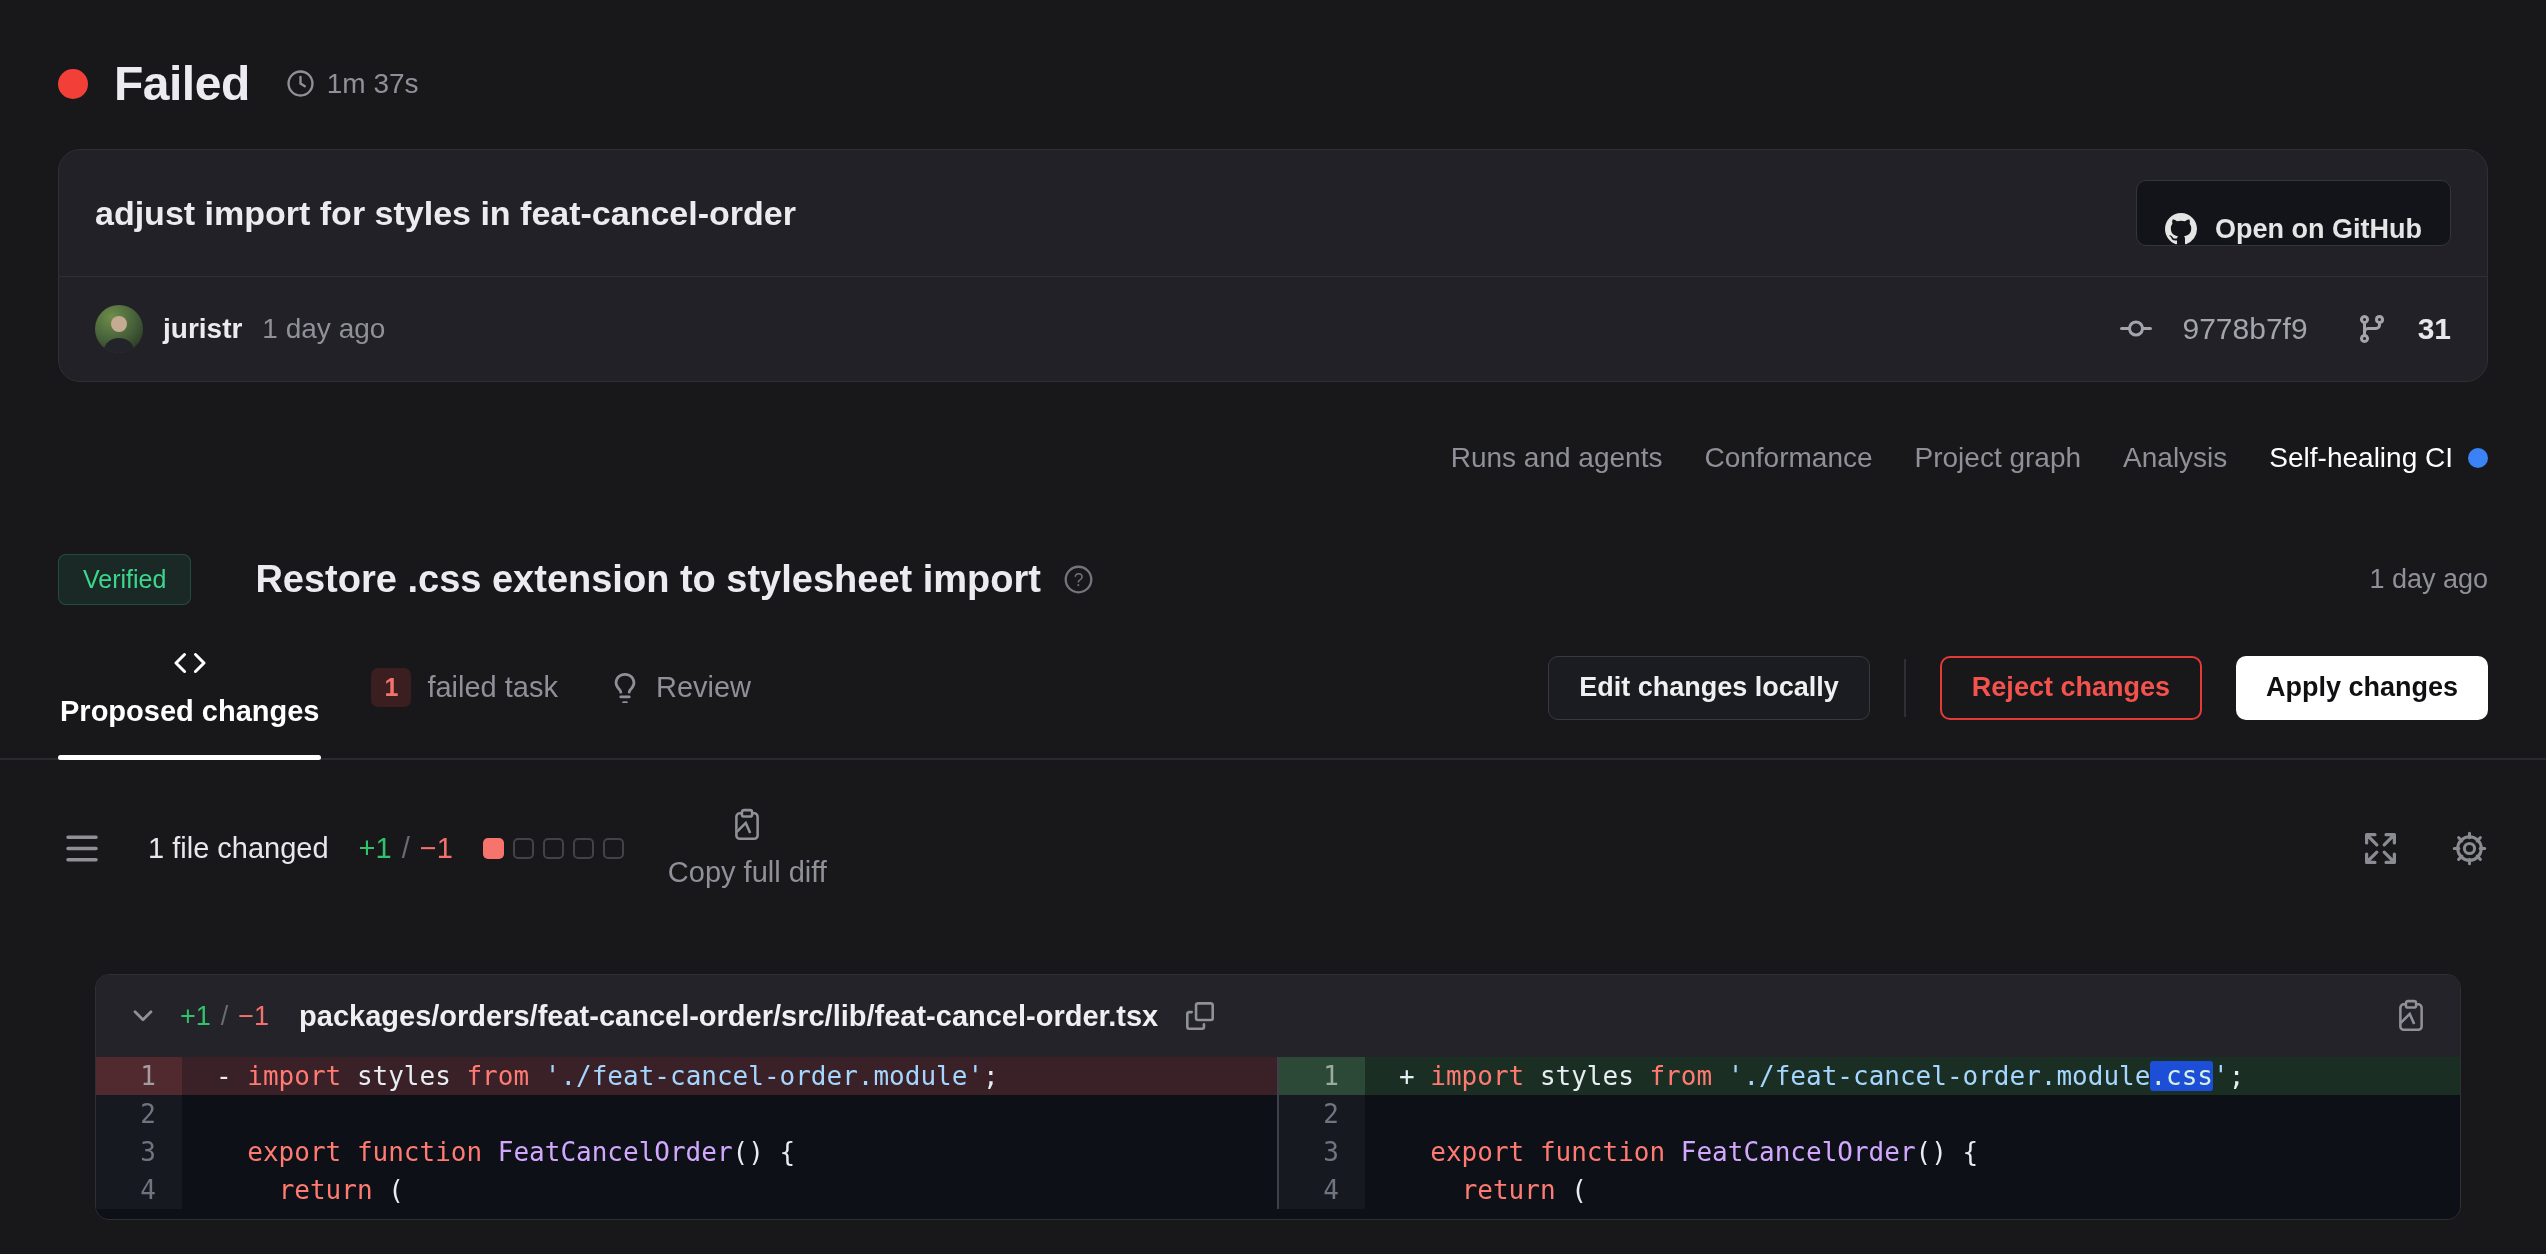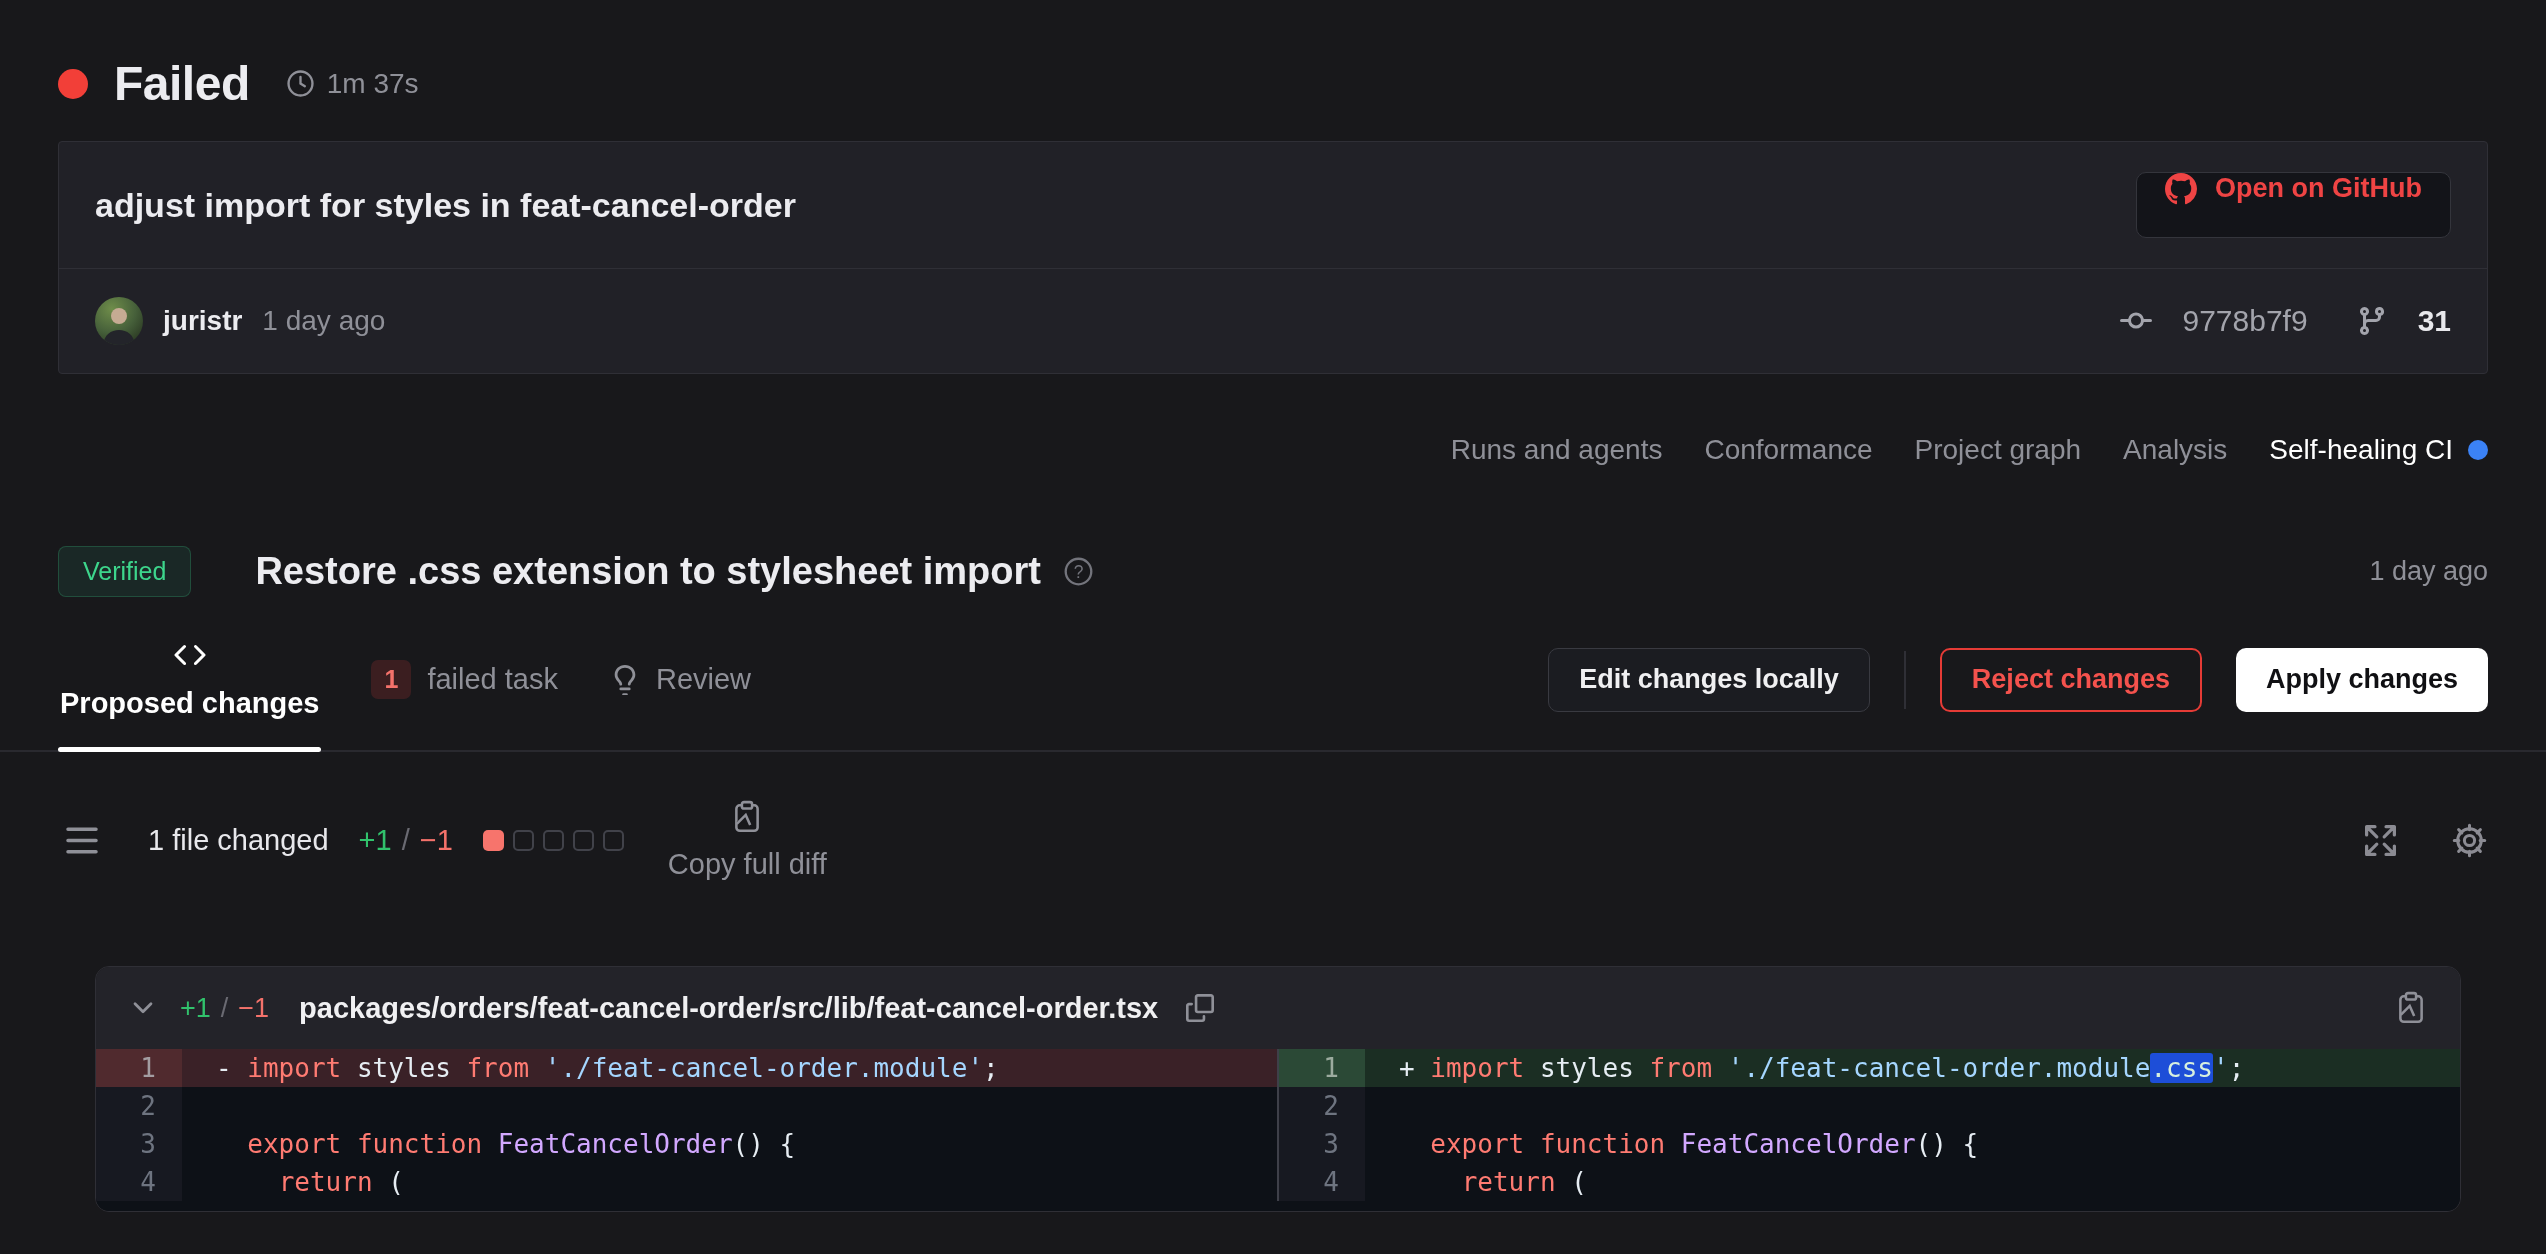--- a/index.html
+++ b/index.html
@@ -21,7 +21,7 @@
   .icon { flex:none; }
 
   
-  .commit-card { margin:30px 58px 0; background:#212127; border:1px solid #2f2f36; border-radius:4px; }
+  .commit-card { margin:38px 58px 0; background:#212127; border:1px solid #2f2f36; border-radius:22px; }
   .cc-top { display:flex; justify-content:space-between; align-items:center; padding:30px 36px; }
   .commit-title { font-size:34px; font-weight:700; }
   .gh-btn { display:flex; align-items:flex-start; gap:18px; background:#131419; border:1px solid #34353c;

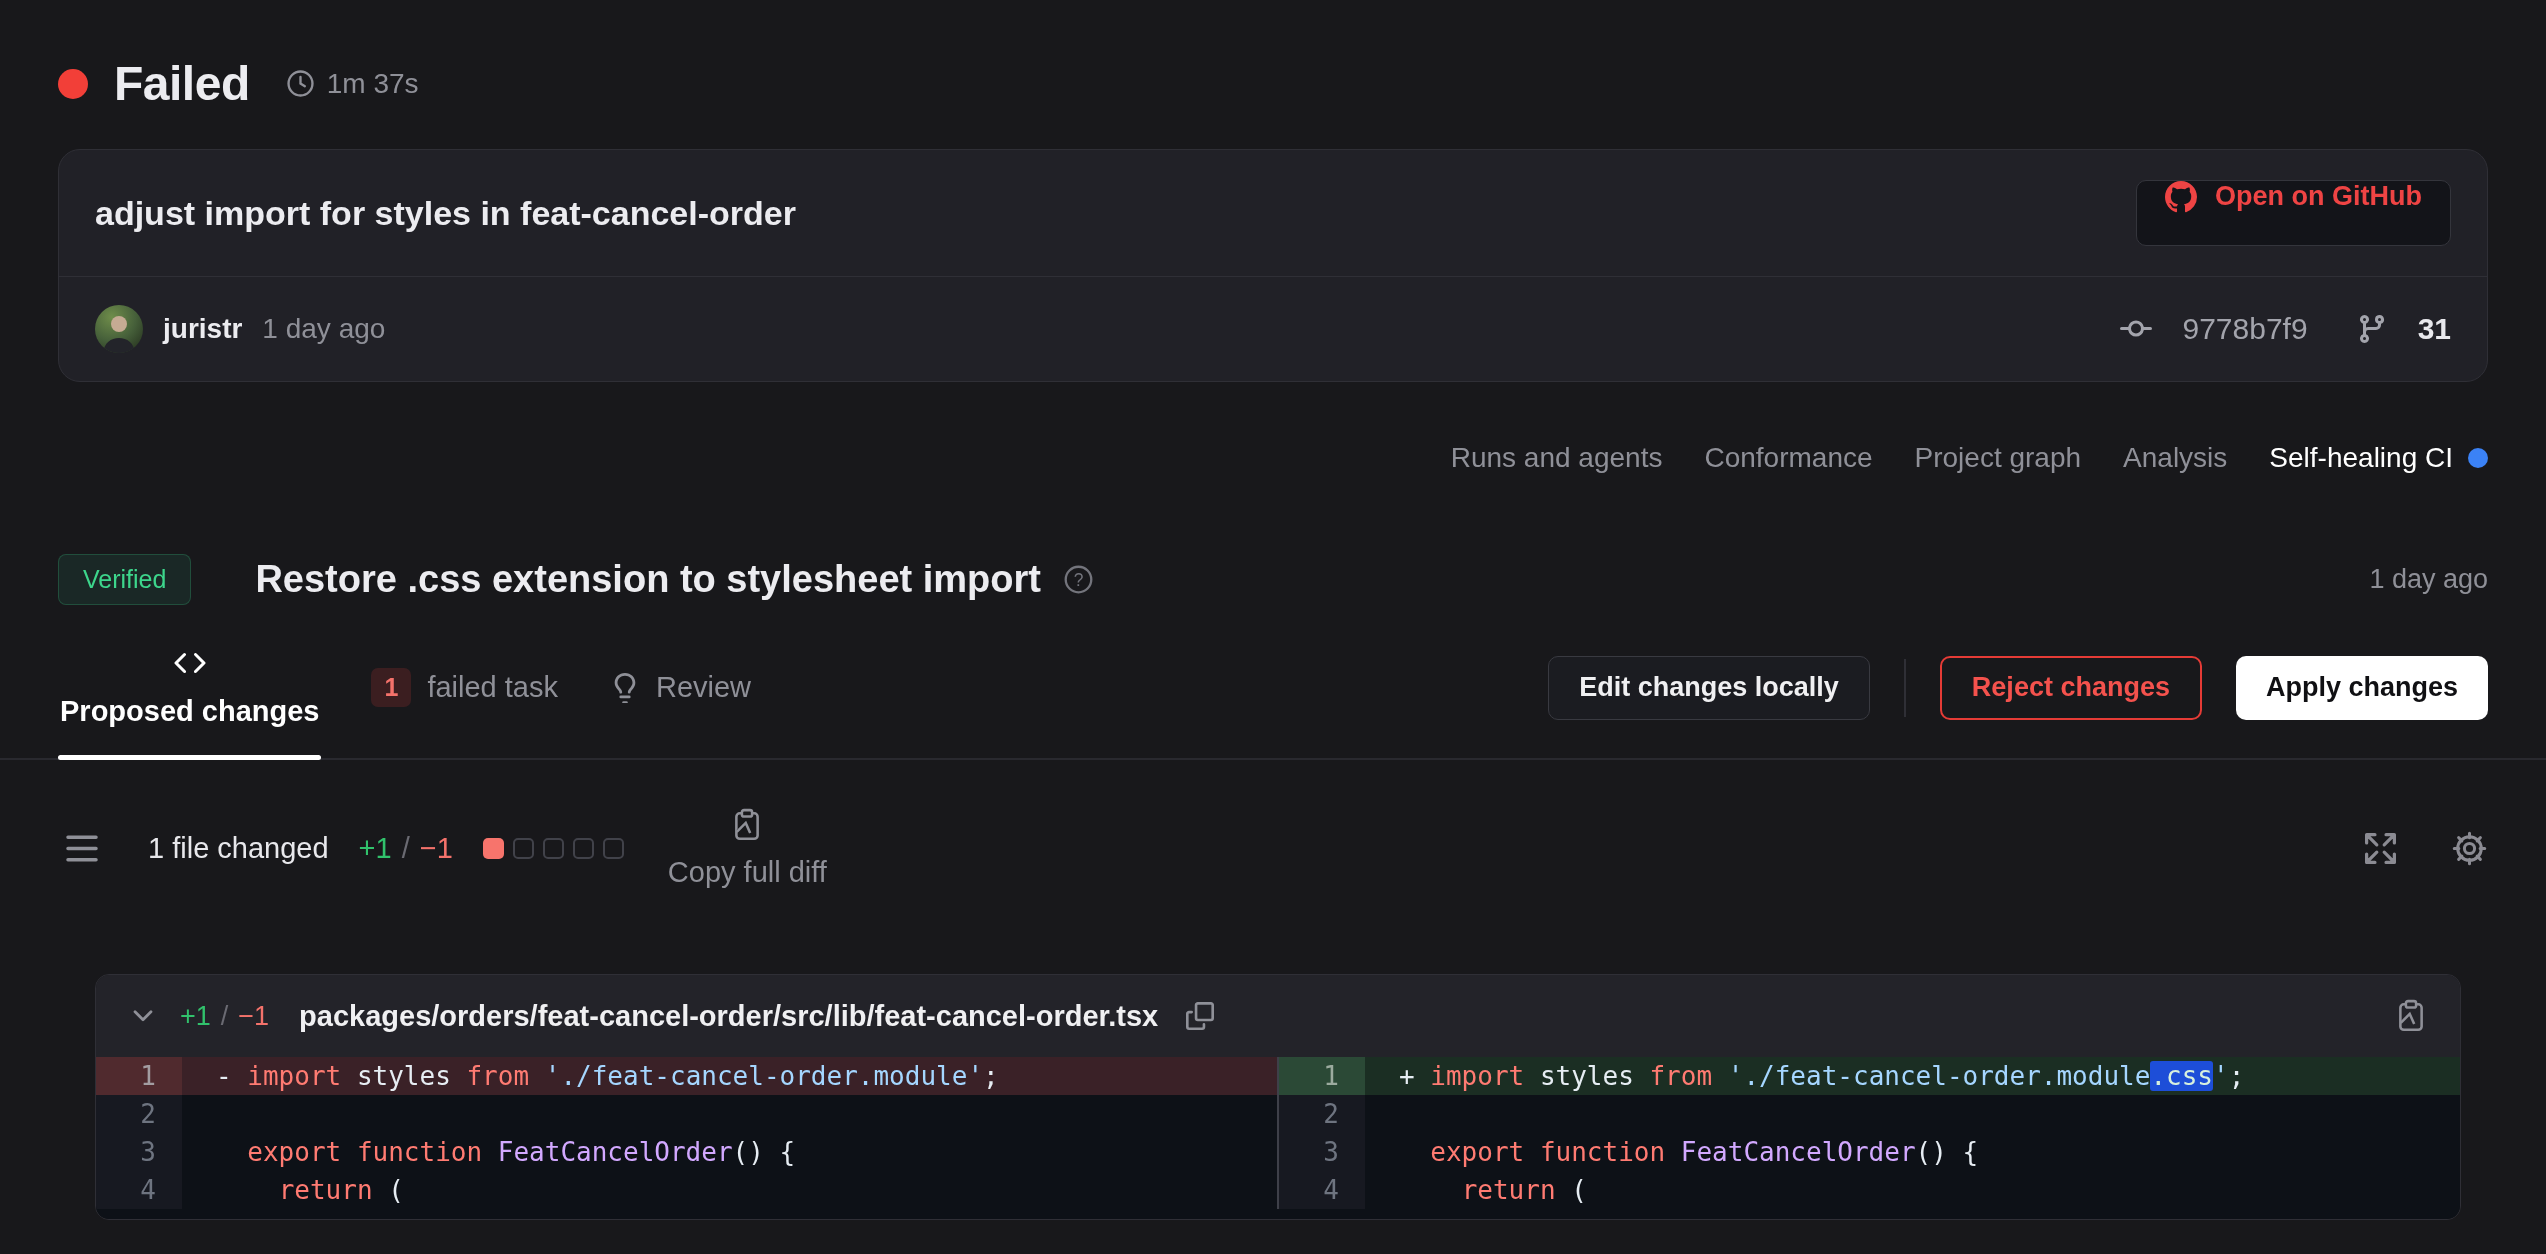--- a/index.html
+++ b/index.html
@@ -24,8 +24,8 @@
   .commit-card { margin:38px 58px 0; background:#212127; border:1px solid #2f2f36; border-radius:22px; }
   .cc-top { display:flex; justify-content:space-between; align-items:center; padding:30px 36px; }
   .commit-title { font-size:34px; font-weight:700; }
-  .gh-btn { display:flex; align-items:flex-start; gap:18px; background:#131419; border:1px solid #34353c;
-            border-radius:10px; padding:0 28px; height:66px; color:#ef4444; font-size:27px; font-weight:600; cursor:pointer; }
+  .gh-btn { display:flex; align-items:flex-end; gap:18px; background:#131419; border:1px solid #34353c;
+            border-radius:10px; padding:0 28px; height:66px; color:#e5e5e5; font-size:27px; font-weight:600; cursor:pointer; }
   .cc-bottom { display:flex; justify-content:space-between; align-items:center; padding:28px 36px; border-top:1px solid #2f2f36; }
   .author { display:flex; align-items:center; gap:20px; }
   .avatar { width:48px; height:48px; border-radius:50%; overflow:hidden; flex:none; }

